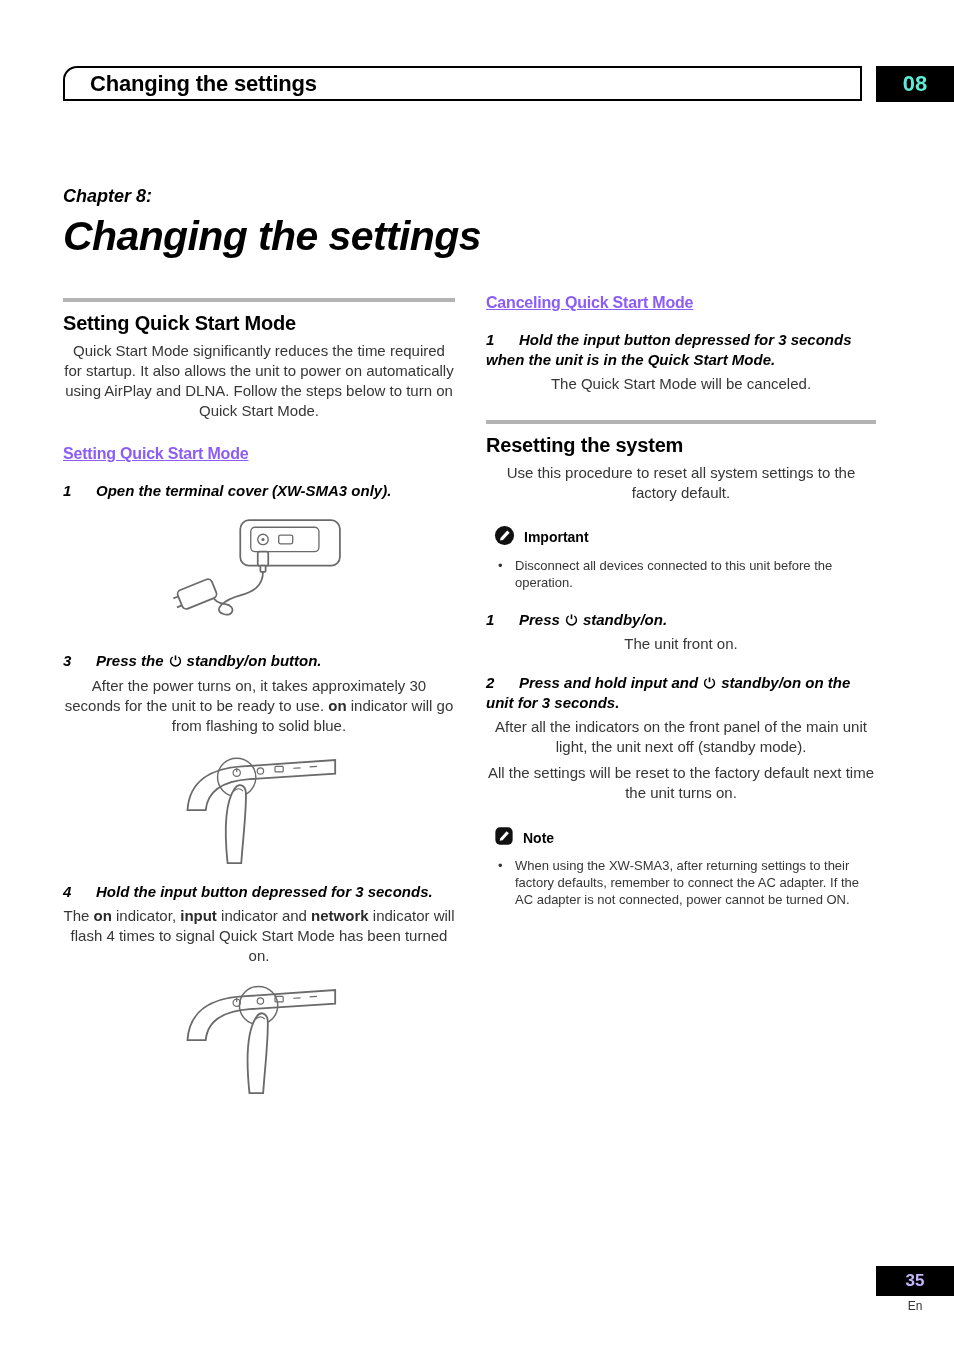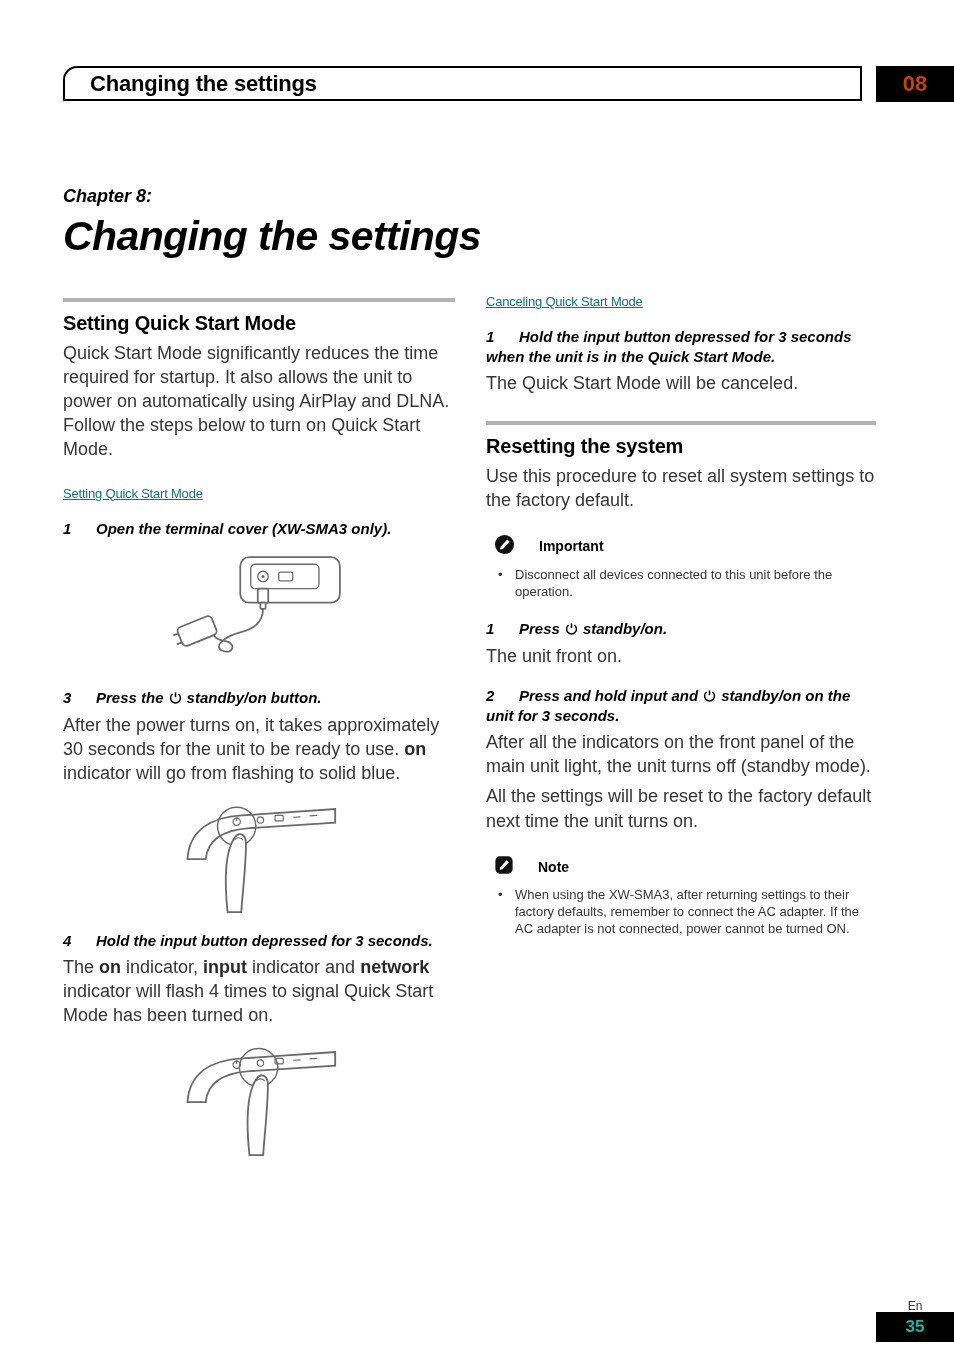--- a/index.html
+++ b/index.html
@@ -18,7 +18,7 @@
   .header-title { font-size:22px; font-weight:bold; letter-spacing:-0.2px; color:#000; }
   .chapter-badge {
     position:absolute; left:876px; top:66px; width:78px; height:36px;
-    background:#000; color:#c2410c; font-size:22px; font-weight:bold;
+    background:#000; color:#5eead4; font-size:22px; font-weight:bold;
     display:flex; align-items:center; justify-content:center;
   }
   

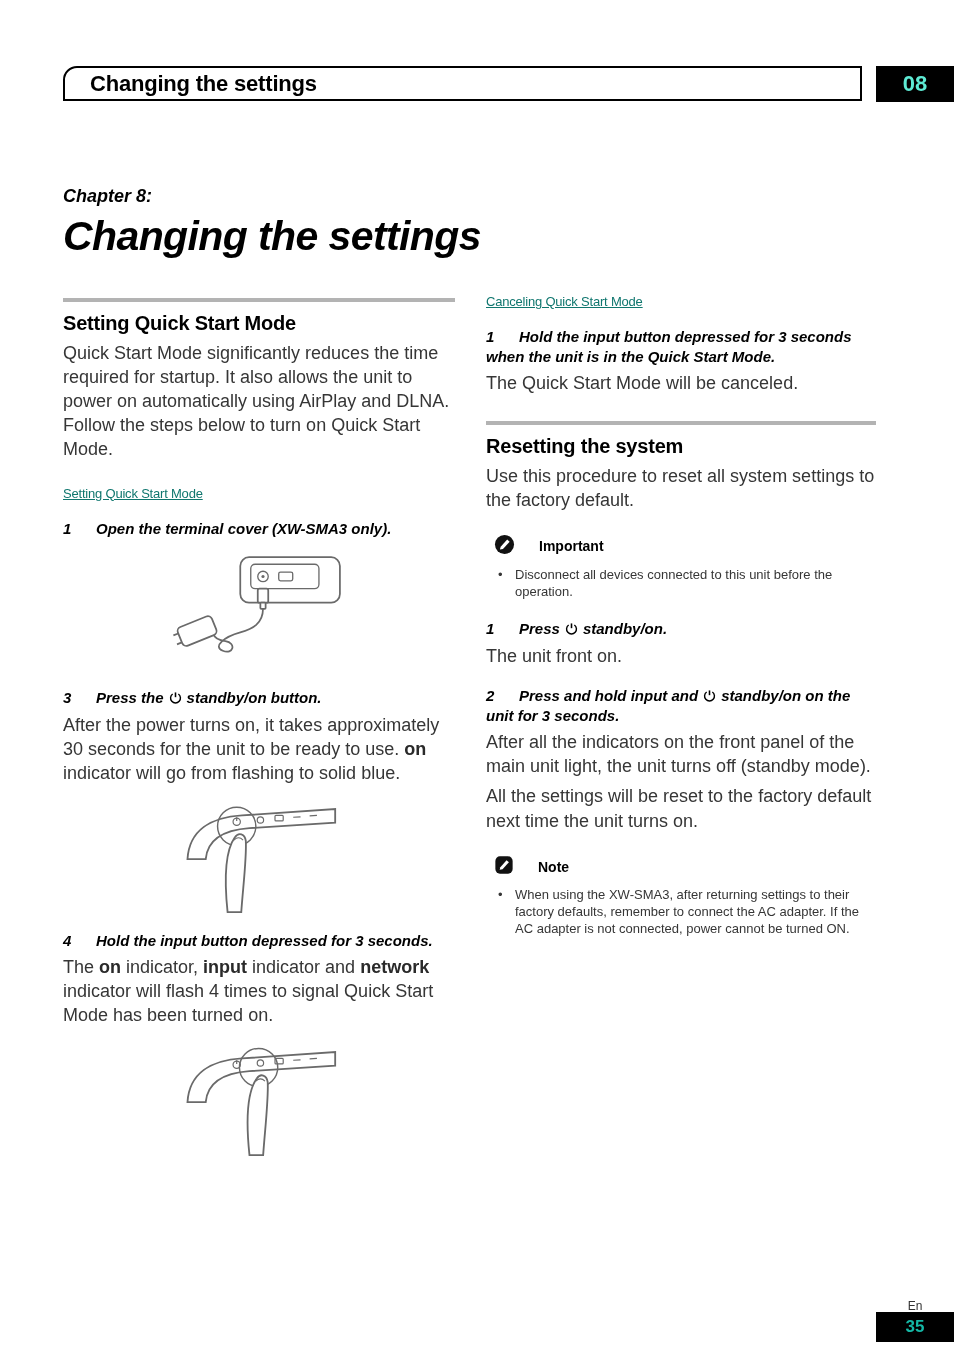--- a/index.html
+++ b/index.html
@@ -34,7 +34,7 @@
   h2.section { font-size:20px; font-weight:bold; margin:2px 0 6px; color:#000; letter-spacing:-0.2px; }
   .body { font-size:18px; line-height:1.34; color:#363636; margin-top:6px; }
   .body.tight { margin-top:4px; }
-  .sub { font-size:13px; font-weight:normal; text-decoration:underline; margin-top:24px; color:#0f766e; letter-spacing:-0.2px; }
+  .sub { font-size:16px; font-weight:bold; text-decoration:underline; margin-top:24px; color:#8b5cf6; letter-spacing:-0.2px; }
   .sub.first { margin-top:0; }
   .step { font-size:15px; font-weight:bold; line-height:1.32; margin-top:18px; color:#000;font-style:italic; }
   .step-num { display:inline-block; min-width:33px; }

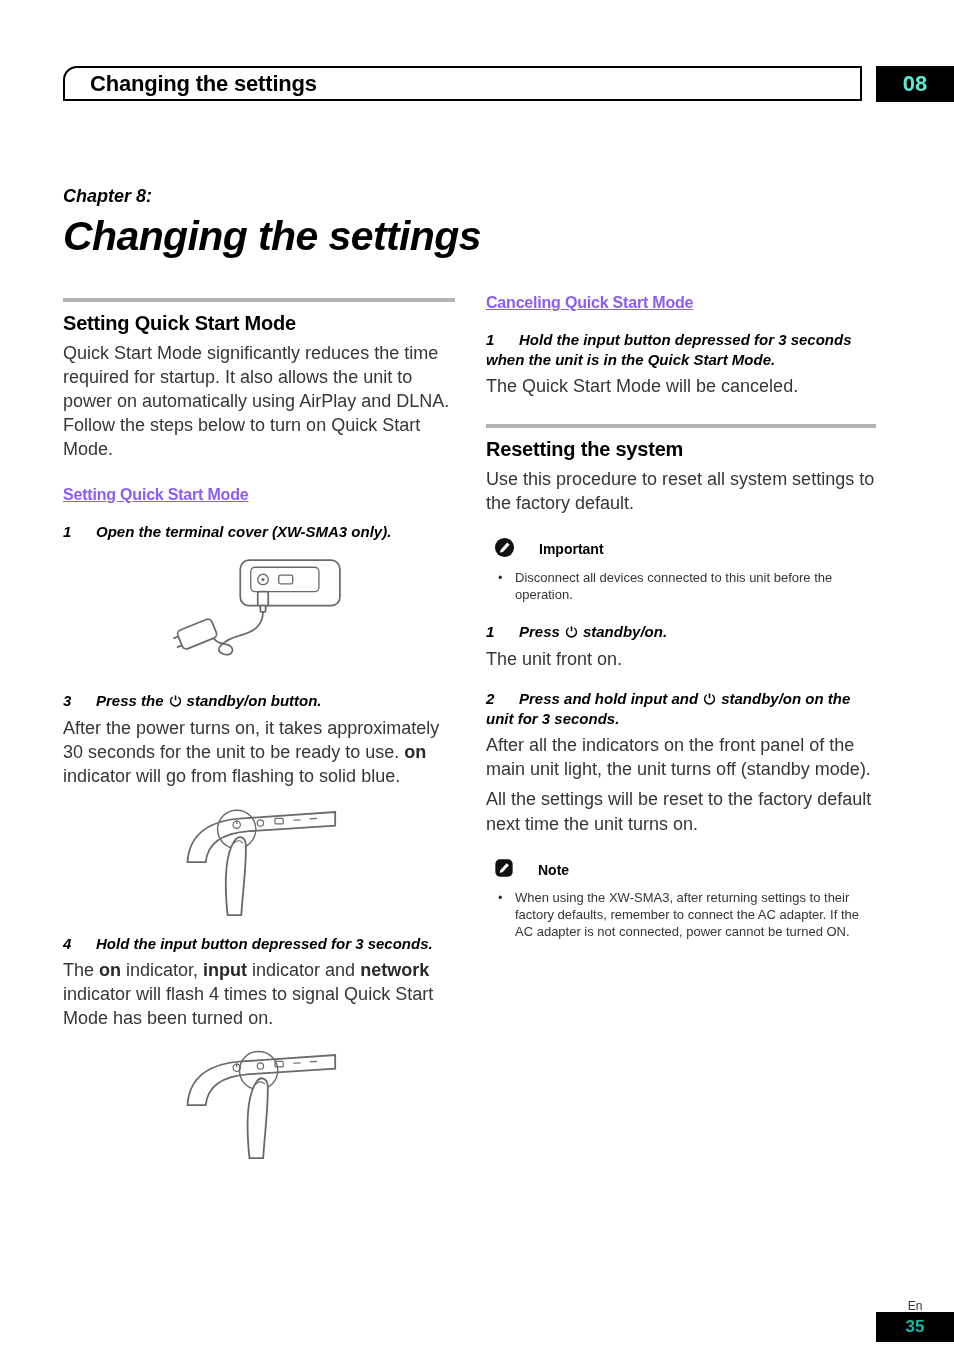--- a/index.html
+++ b/index.html
@@ -32,7 +32,7 @@
   .rule { height:4px; background:#b3b3b3; margin-bottom:10px; }
   .rule.mt { margin-top:26px; }
   h2.section { font-size:20px; font-weight:bold; margin:2px 0 6px; color:#000; letter-spacing:-0.2px; }
-  .body { font-size:18px; line-height:1.34; color:#363636; margin-top:6px; }
+  .body { font-size:15px; line-height:1.34; color:#363636; margin-top:6px;text-align:center; }
   .body.tight { margin-top:4px; }
   .sub { font-size:16px; font-weight:bold; text-decoration:underline; margin-top:24px; color:#8b5cf6; letter-spacing:-0.2px; }
   .sub.first { margin-top:0; }

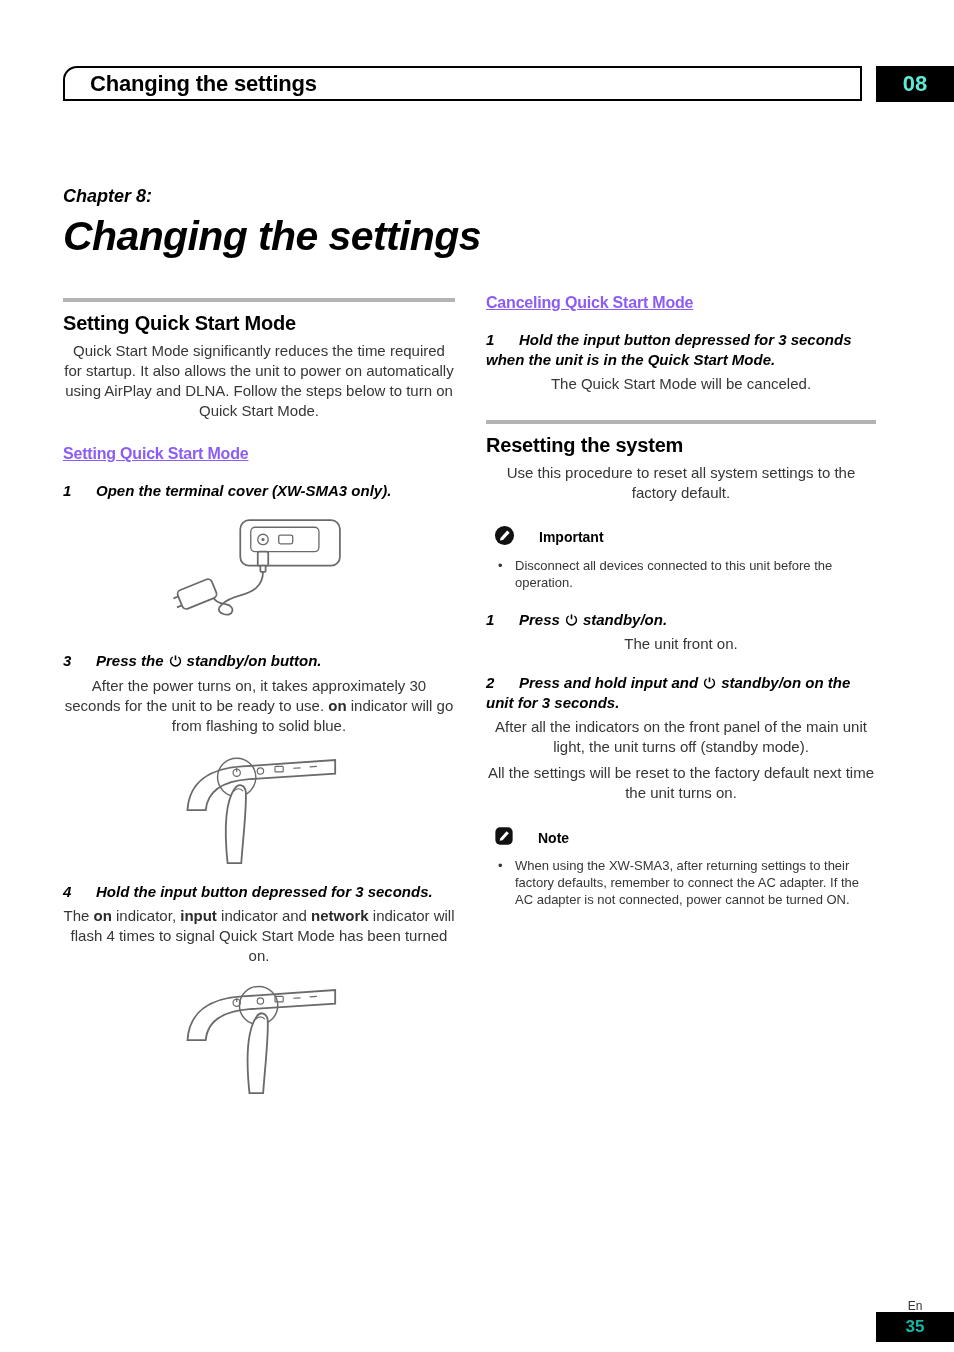--- a/index.html
+++ b/index.html
@@ -41,7 +41,7 @@
   .b { font-weight:bold; color:#2a2a2a; }
   .fig { display:flex; justify-content:center; margin:14px 0 4px; }
   .picon { display:inline-block; margin:0 5px; vertical-align:-1px; }
-  .callout { display:flex; align-items:center; gap:24px; margin:22px 0 7px; padding-left:8px; }
+  .callout { display:flex; align-items:center; gap:9px; margin:22px 0 7px; padding-left:8px; }
   .clabel { font-size:14px; font-weight:bold; color:#000; }
   .bullet { display:flex; font-size:13px; line-height:1.34; color:#363636; padding-left:12px; margin-top:2px; }
   .dot { width:17px; flex:none; }

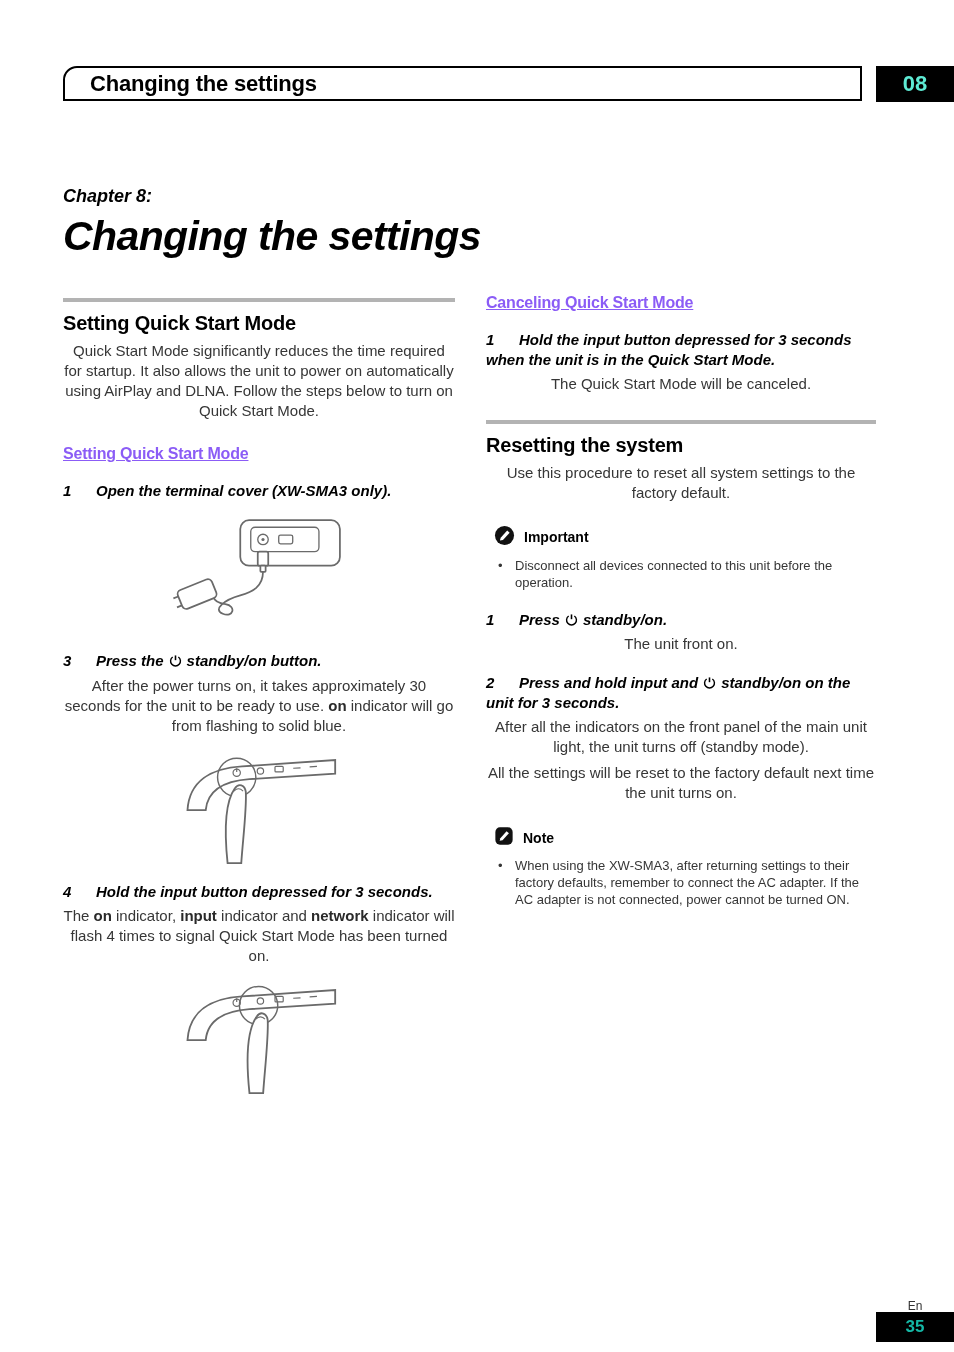--- a/index.html
+++ b/index.html
@@ -175,7 +175,7 @@
               <path d="M10 2.2 V 9.5" stroke="#000" stroke-width="2.4" fill="none"></path>
               <path d="M5.6 4.6 A 7.6 7.6 0 1 0 14.4 4.6" stroke="#000" stroke-width="2.2" fill="none"></path>
             </svg></span><span>standby/on on the unit for 3 seconds.</span></span></p>
-    <p class="body tight">After all the indicators on the front panel of the main unit light, the unit turns off (standby mode).</p>
+    <p class="body tight">After all the indicators on the front panel of the main unit light, the unit next off (standby mode).</p>
     <p class="body">All the settings will be reset to the factory default next time the unit turns on.</p>
 
     <div class="callout">

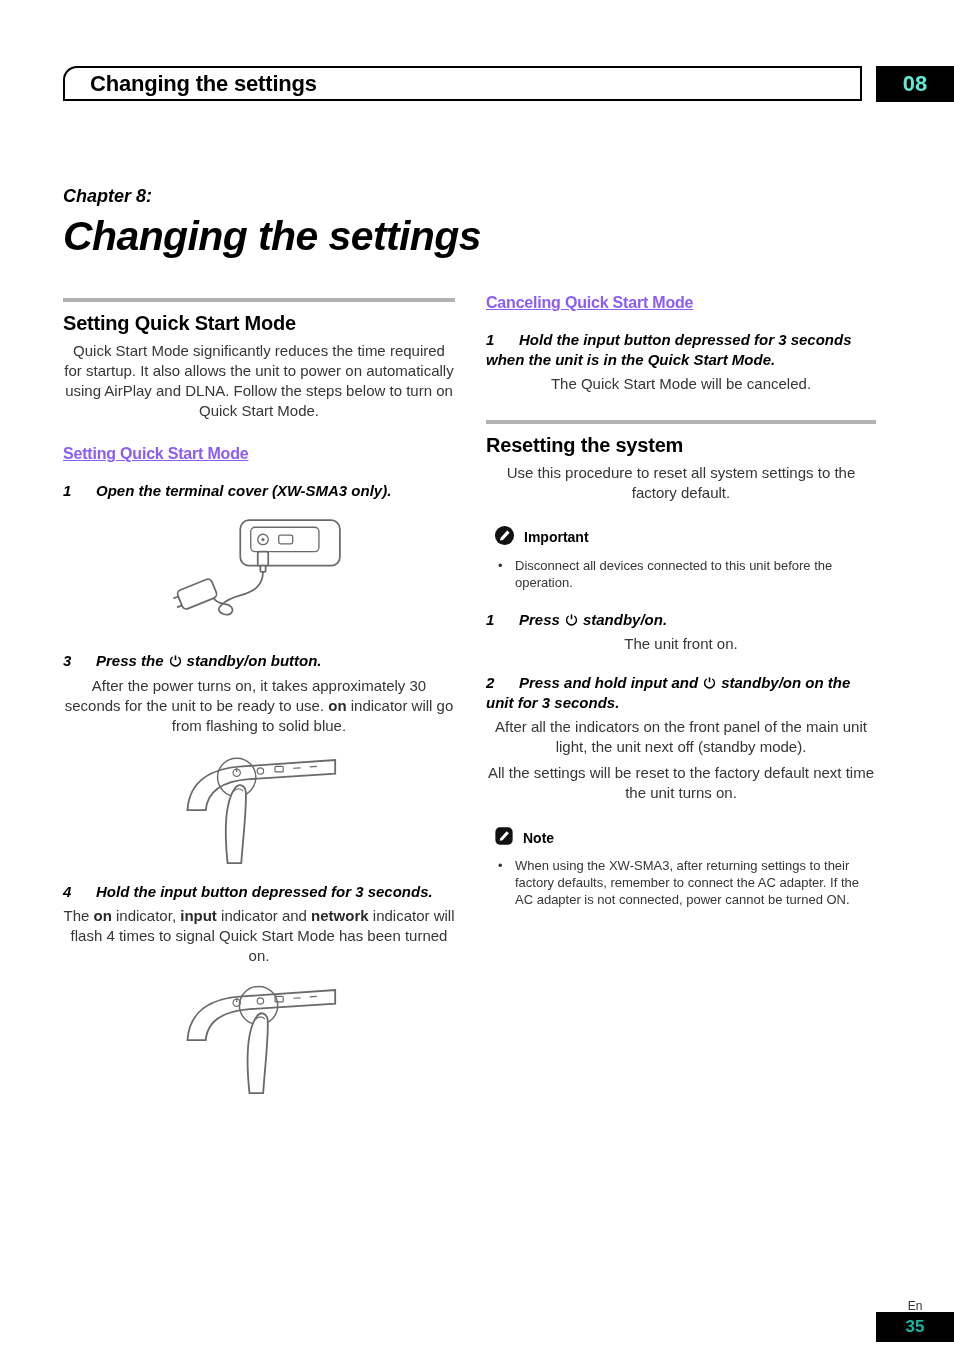--- a/index.html
+++ b/index.html
@@ -49,8 +49,8 @@
   
   .page-num {
     position:absolute; left:876px; top:1266px; width:78px; height:30px;
-    background:#000; color:#14b8a6; font-size:17px; font-weight:bold;
-    display:flex; align-items:center; justify-content:center;margin-top:46px;
+    background:#000; color:#c4b5fd; font-size:17px; font-weight:bold;
+    display:flex; align-items:center; justify-content:center;
   }
   .lang { position:absolute; left:876px; top:1299px; width:78px; text-align:center; font-size:12px; color:#333; }
 </style>

